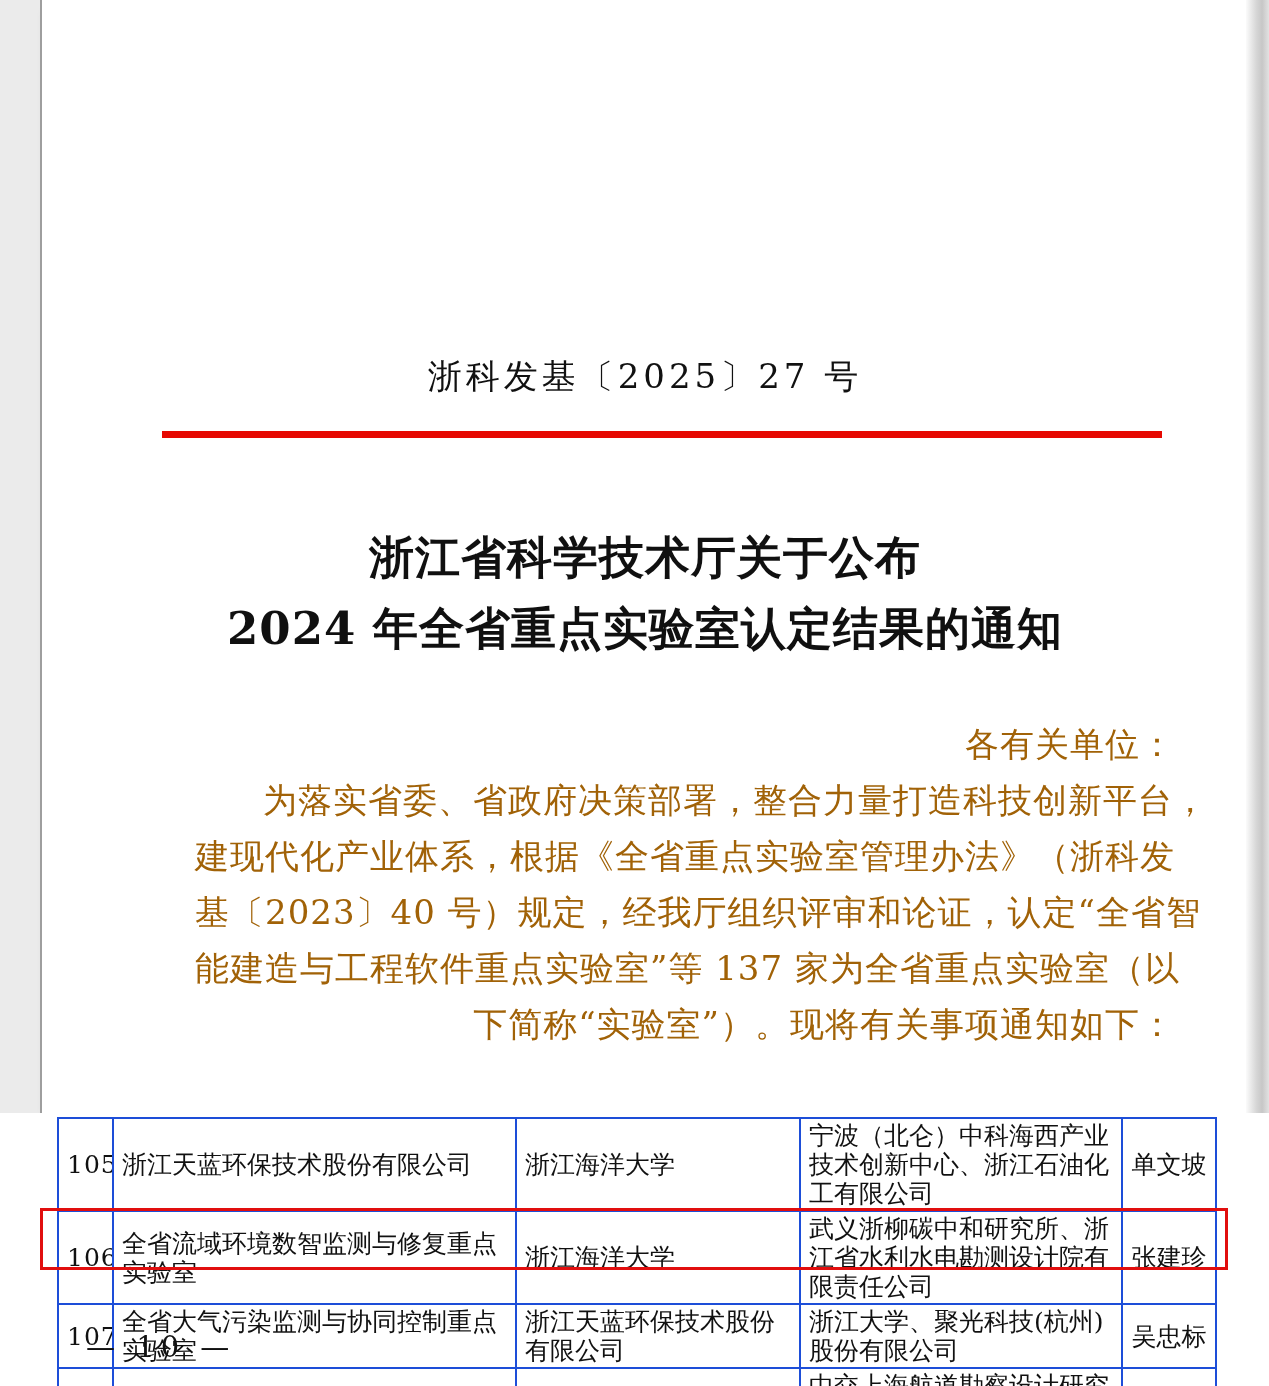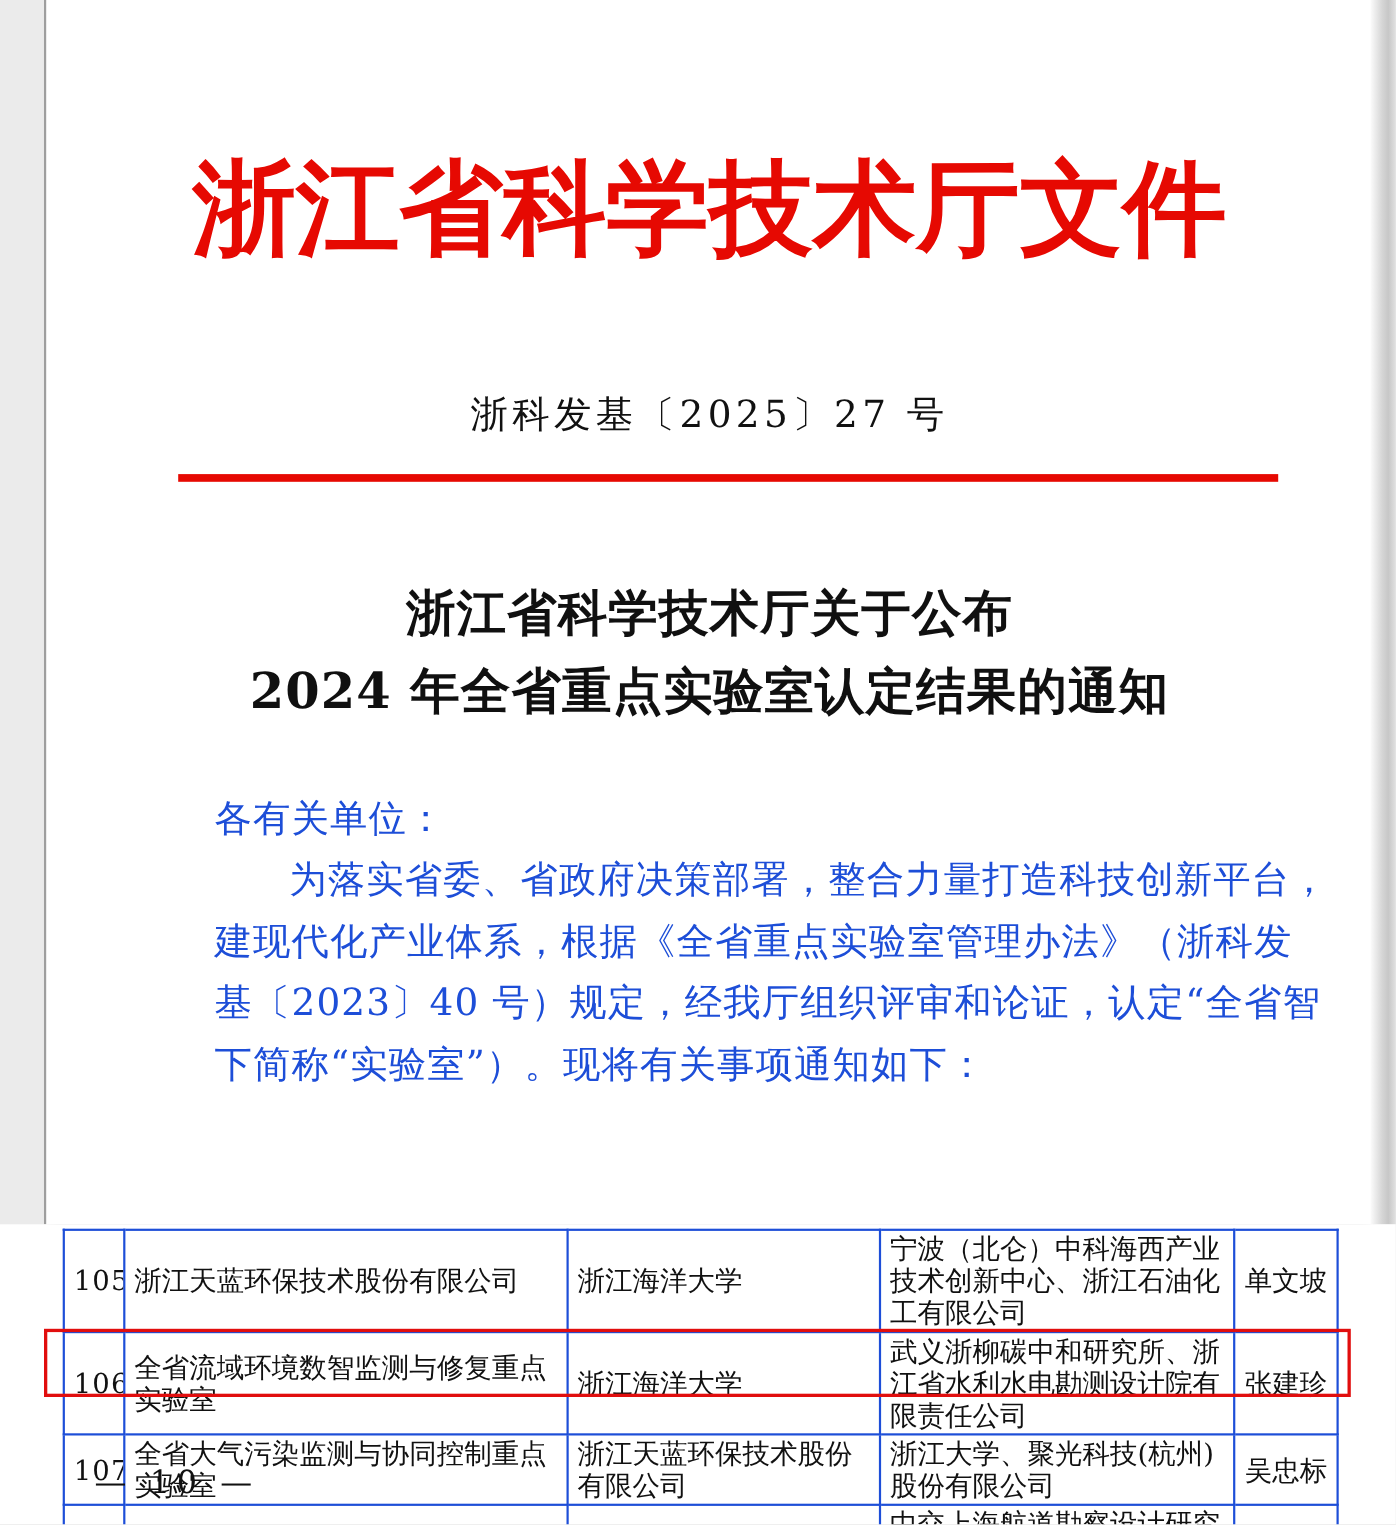--- a/index.html
+++ b/index.html
@@ -139,7 +139,6 @@
 <div class="stage">
 
   <div class="doc-page">
-    <div class="doc-title">浙江省科学技术厅文件</div>
     <div class="doc-number">浙科发基〔2025〕27 号</div>
     <div class="red-rule"></div>
     <div class="doc-heading line1">浙江省科学技术厅关于公布</div>

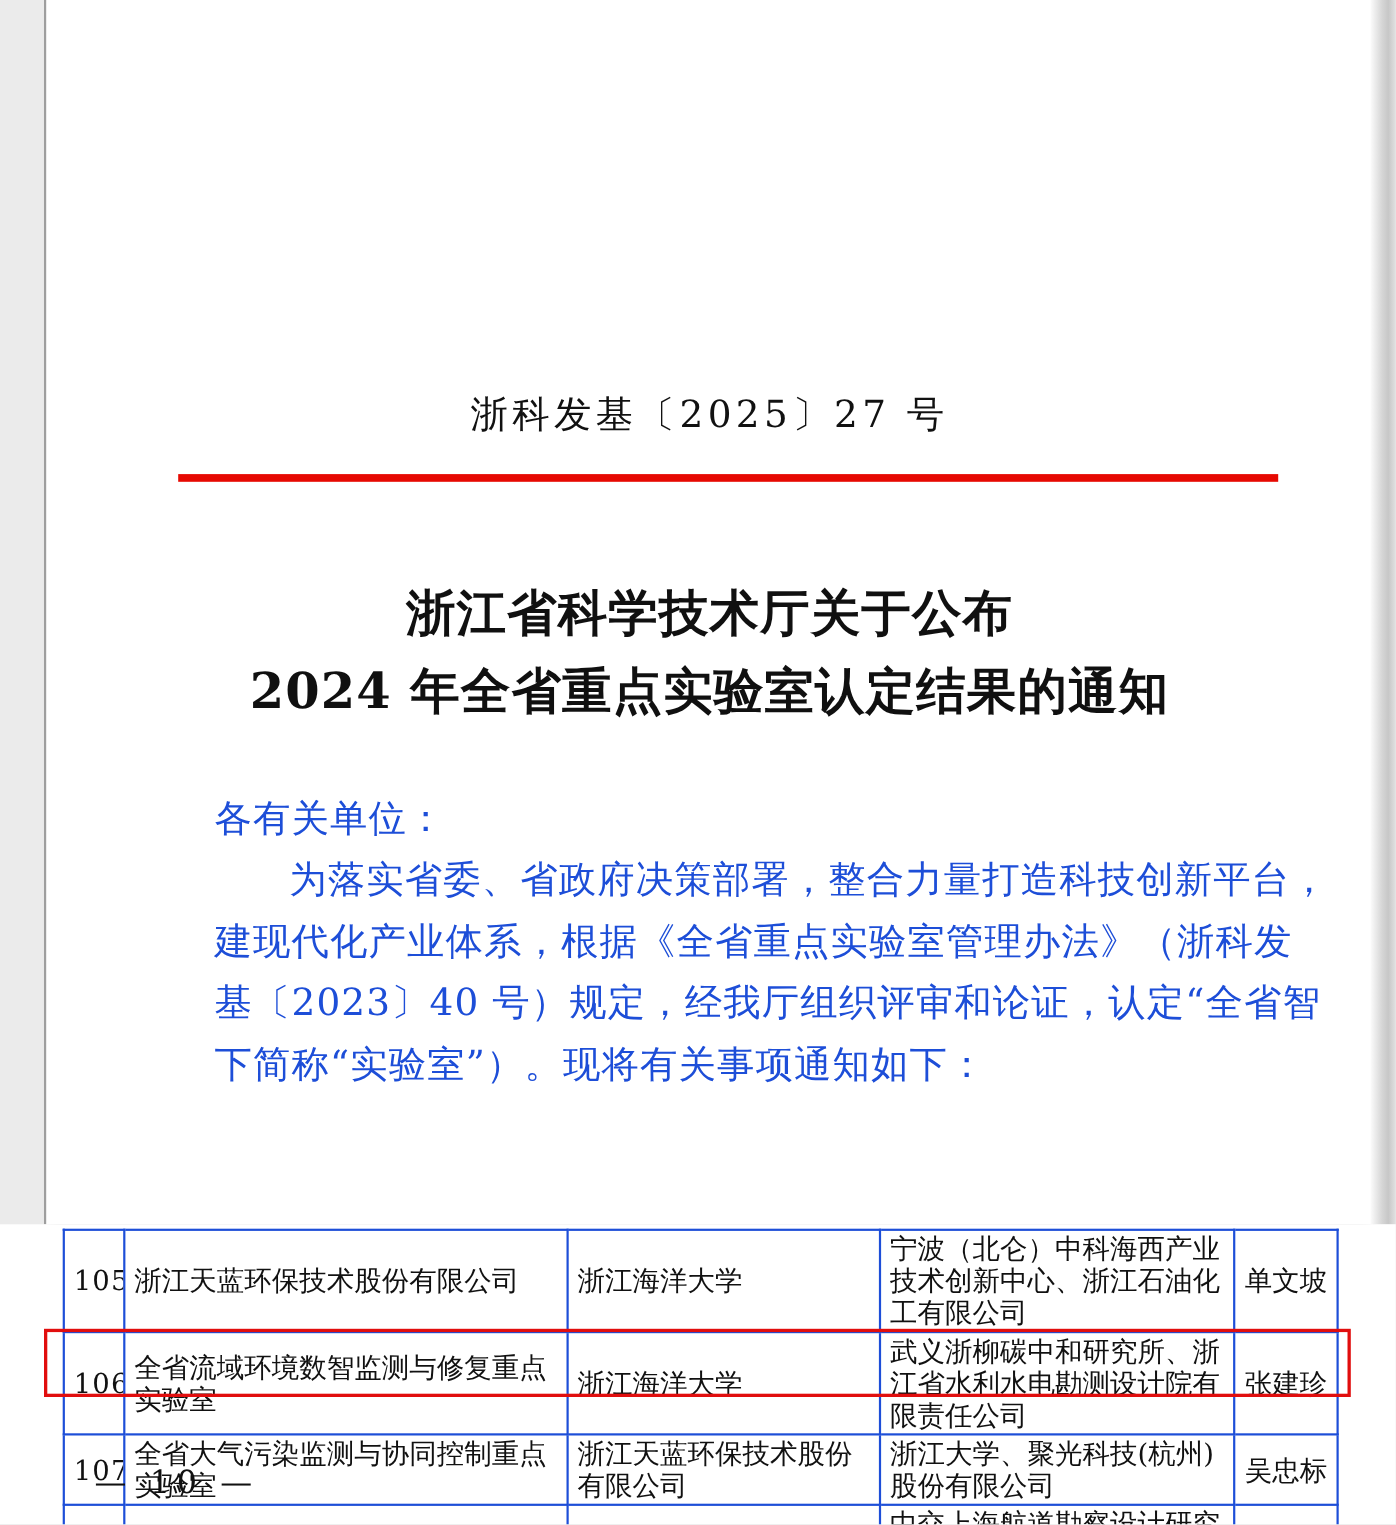--- a/index.html
+++ b/index.html
@@ -76,9 +76,10 @@
     left: 153px; top: 716px;
     width: 980px;
     font-size: 34px;
-    color: #1d4ed8;
+    color: #a16207;
     line-height: 56px;
     letter-spacing: 1px;
+    text-align: right;
   }
   .doc-body .line { white-space: nowrap; }
   .doc-body .indent { text-indent: 2em; }

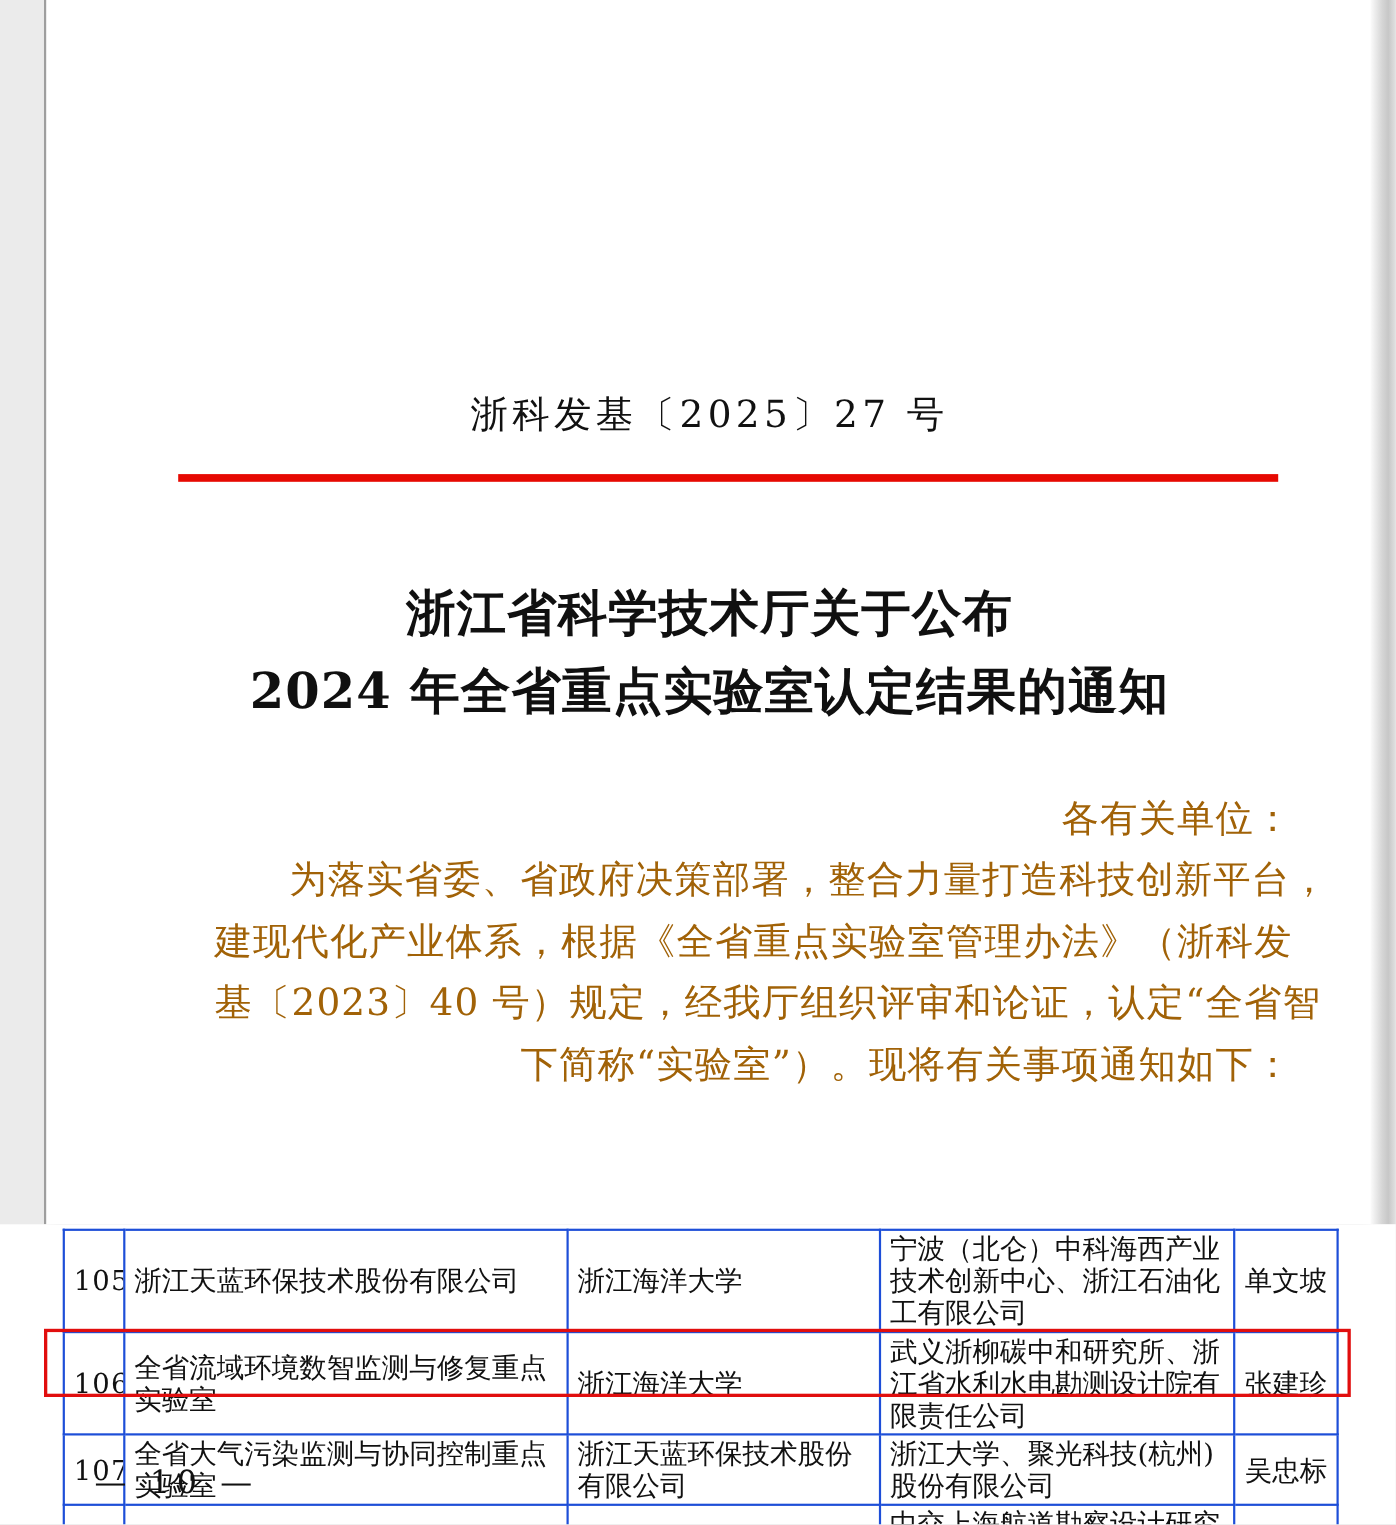--- a/index.html
+++ b/index.html
@@ -150,6 +150,7 @@
       <div class="line indent">为落实省委、省政府决策部署，整合力量打造科技创新平台，</div>
       <div class="line">建现代化产业体系，根据《全省重点实验室管理办法》（浙科发</div>
       <div class="line">基〔2023〕40 号）规定，经我厅组织评审和论证，认定“全省智</div>
+      <div class="line">能建造与工程软件重点实验室”等 137 家为全省重点实验室（以</div>
       <div class="line">下简称“实验室”）。现将有关事项通知如下：</div>
     </div>
   </div>

